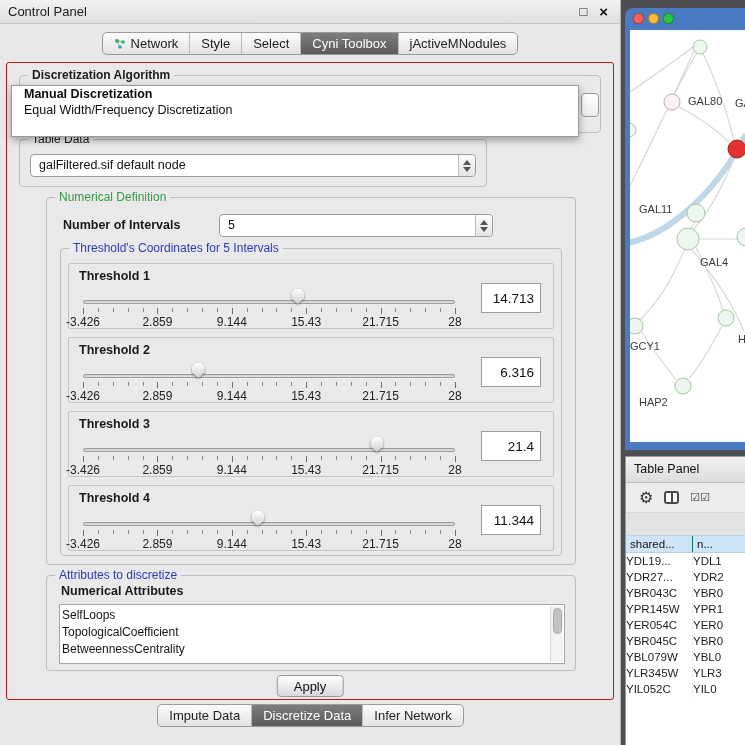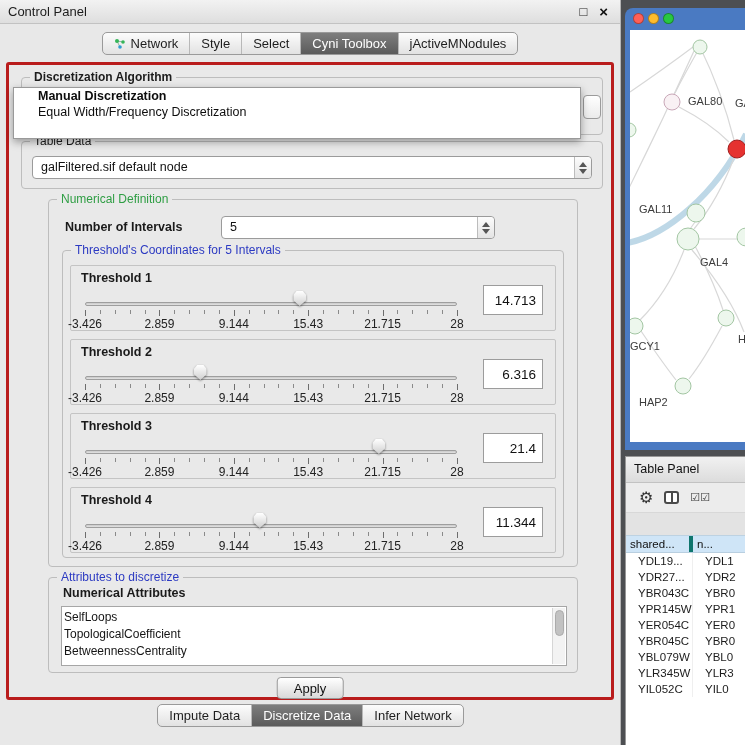--- a/index.html
+++ b/index.html
@@ -20,7 +20,7 @@
   .segitem.selected{background:linear-gradient(#7e7e7e,#5b5b5b);color:#fff;}
   .neticon{display:inline-flex;margin-right:5px;}
 
-  #main-panel{position:absolute;left:6px;top:62px;width:608px;height:638px;border:3px solid #b91c1c;border-radius:3px;background:#e9e9e9;}
+  #main-panel{position:absolute;left:6px;top:62px;width:608px;height:638px;border:1px solid #b91c1c;border-radius:3px;background:#e9e9e9;}
   .group{position:absolute;border:1px solid #bdbdbd;border-radius:4px;}
   .gtitle{position:absolute;top:-8px;left:8px;background:#e9e9e9;padding:0 4px;font-size:12px;color:#1c1c1c;white-space:nowrap;}
   .gtitle.bold{font-weight:bold;}

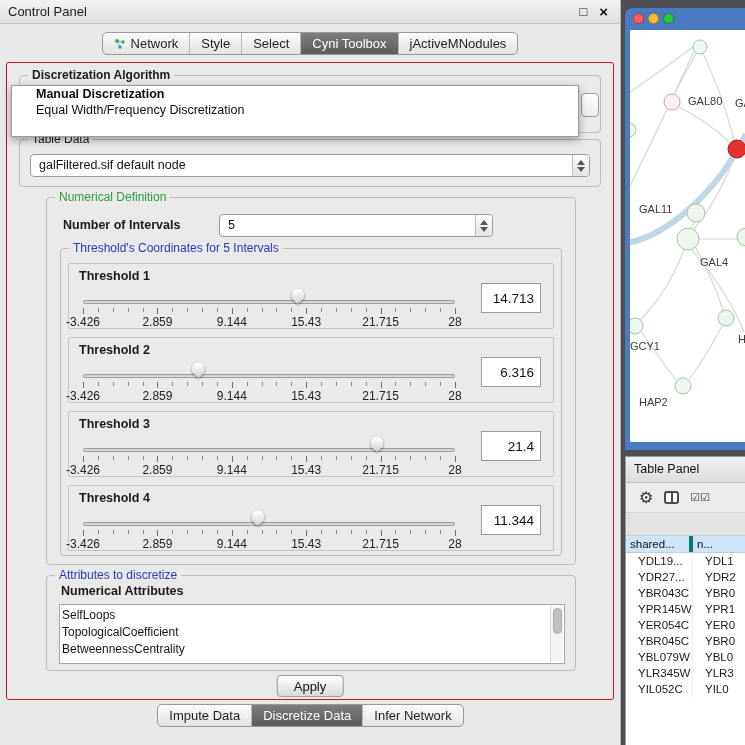--- a/index.html
+++ b/index.html
@@ -31,7 +31,7 @@
   #combo-fragment{position:absolute;left:574px;top:30px;width:18px;height:24px;background:linear-gradient(#ffffff,#ebebeb);border:1px solid #9b9b9b;border-radius:4px;z-index:5;}
   #algo-popup{position:absolute;left:4px;top:22px;width:568px;height:52px;background:#fff;border:1px solid #9a9a9a;box-shadow:0 3px 8px rgba(0,0,0,.35);z-index:40;}
   .dd-placeholder{height:17px;line-height:17px;text-align:center;color:#b9b9b9;font-size:12px;}
-  .dd-item{font-size:12.5px;line-height:16px;padding-left:4px;color:#0d0d0d;margin-left:20px;}
+  .dd-item{font-size:12.5px;line-height:16px;padding-left:12px;color:#0d0d0d;}
   .dd-first{font-weight:bold;}
 
   #tabledata-group{left:12px;top:76px;width:582px;height:48px;}

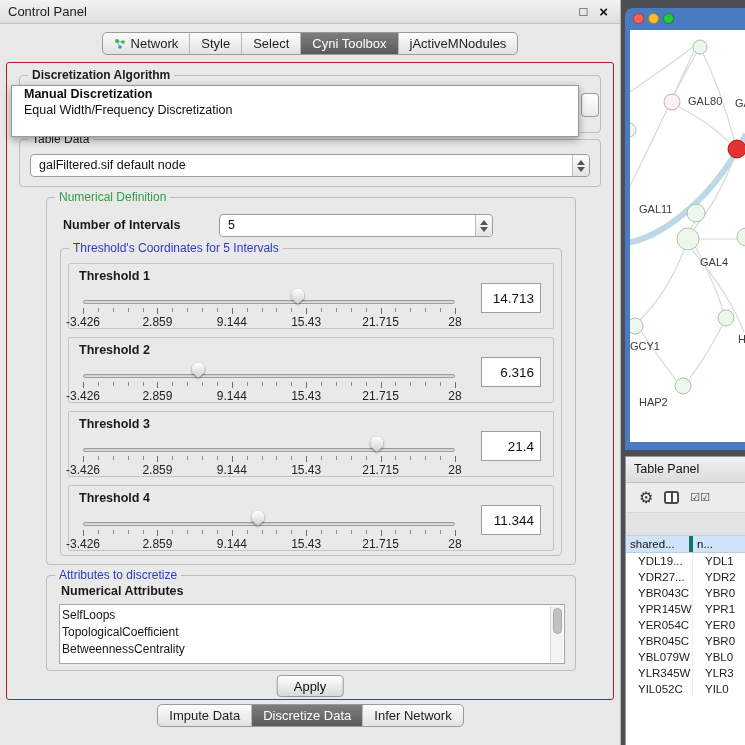--- a/index.html
+++ b/index.html
@@ -34,7 +34,7 @@
   .dd-item{font-size:12.5px;line-height:16px;padding-left:12px;color:#0d0d0d;}
   .dd-first{font-weight:bold;}
 
-  #tabledata-group{left:12px;top:76px;width:582px;height:48px;}
+  #tabledata-group{left:12px;top:76px;width:468px;height:48px;}
   .combo{position:absolute;height:23px;background:#fff;border:1px solid #9b9b9b;border-radius:4px;font-size:12.5px;}
   .combo-text{position:absolute;left:8px;top:0;line-height:21px;white-space:nowrap;color:#111;}
   .spin{position:absolute;right:0;top:0;bottom:0;width:17px;border-left:1px solid #bcbcbc;background:linear-gradient(#fcfcfc,#e4e4e4);border-radius:0 4px 4px 0;display:flex;flex-direction:column;align-items:center;justify-content:center;gap:2px;}

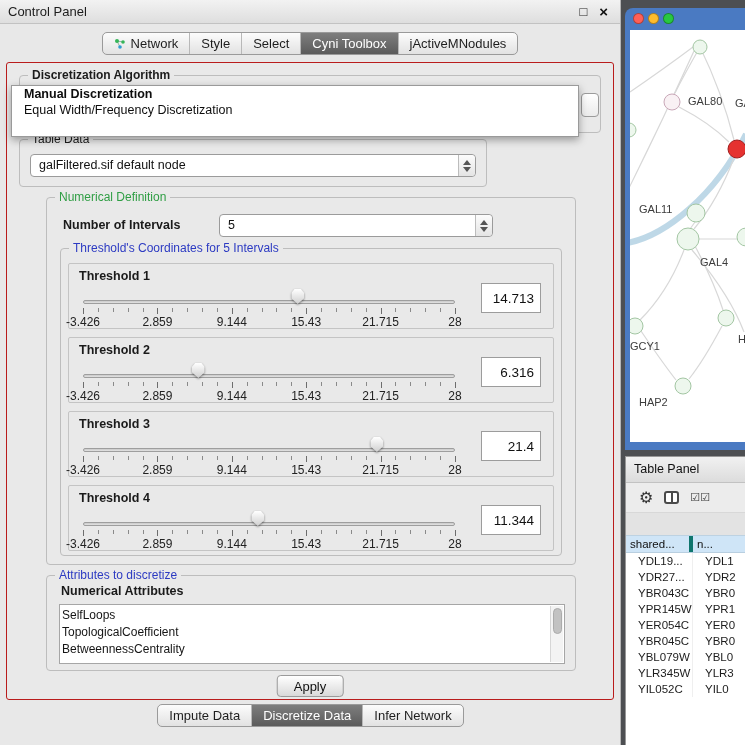--- a/index.html
+++ b/index.html
@@ -87,7 +87,7 @@
   .tp-gap{height:22px;background:#e3e3e3;}
   #grid-header{display:flex;height:18px;background:#cfe5f7;border-top:1px solid #bdd2e2;border-bottom:1px solid #b9cfe0;}
   #grid-header .gcell{font-size:11.5px;line-height:16px;padding-left:4px;color:#111;overflow:hidden;white-space:nowrap;}
-  .gcol1{width:67px;flex:none;border-right:4px solid #0f766e;}
+  .gcol1{width:67px;flex:none;border-right:1px solid #0f766e;}
   .gcol2{flex:1;}
   #grid-rows{flex:1;background:#fff;}
   .grow{display:flex;height:16px;}

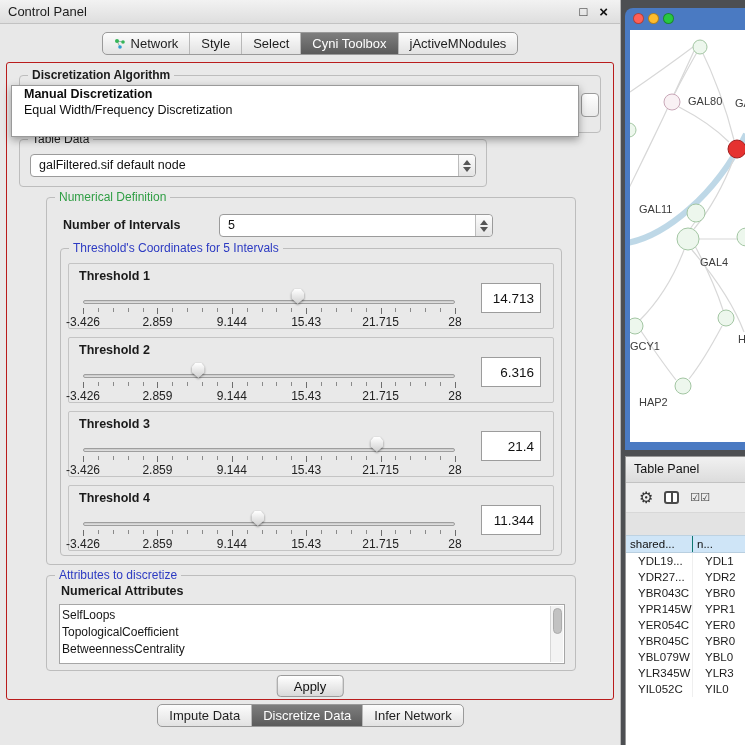--- a/index.html
+++ b/index.html
@@ -91,7 +91,7 @@
   .gcol2{flex:1;}
   #grid-rows{flex:1;background:#fff;}
   .grow{display:flex;height:16px;}
-  .grow .gcell{font-size:11.5px;line-height:16px;padding-left:12px;white-space:nowrap;overflow:hidden;color:#1c1c1c;}
+  .grow .gcell{font-size:11.5px;line-height:16px;padding-left:0;white-space:nowrap;overflow:hidden;color:#1c1c1c;}
   .grow .gcol1{border-right:1px solid #efefef;}
 </style>
 </head>

